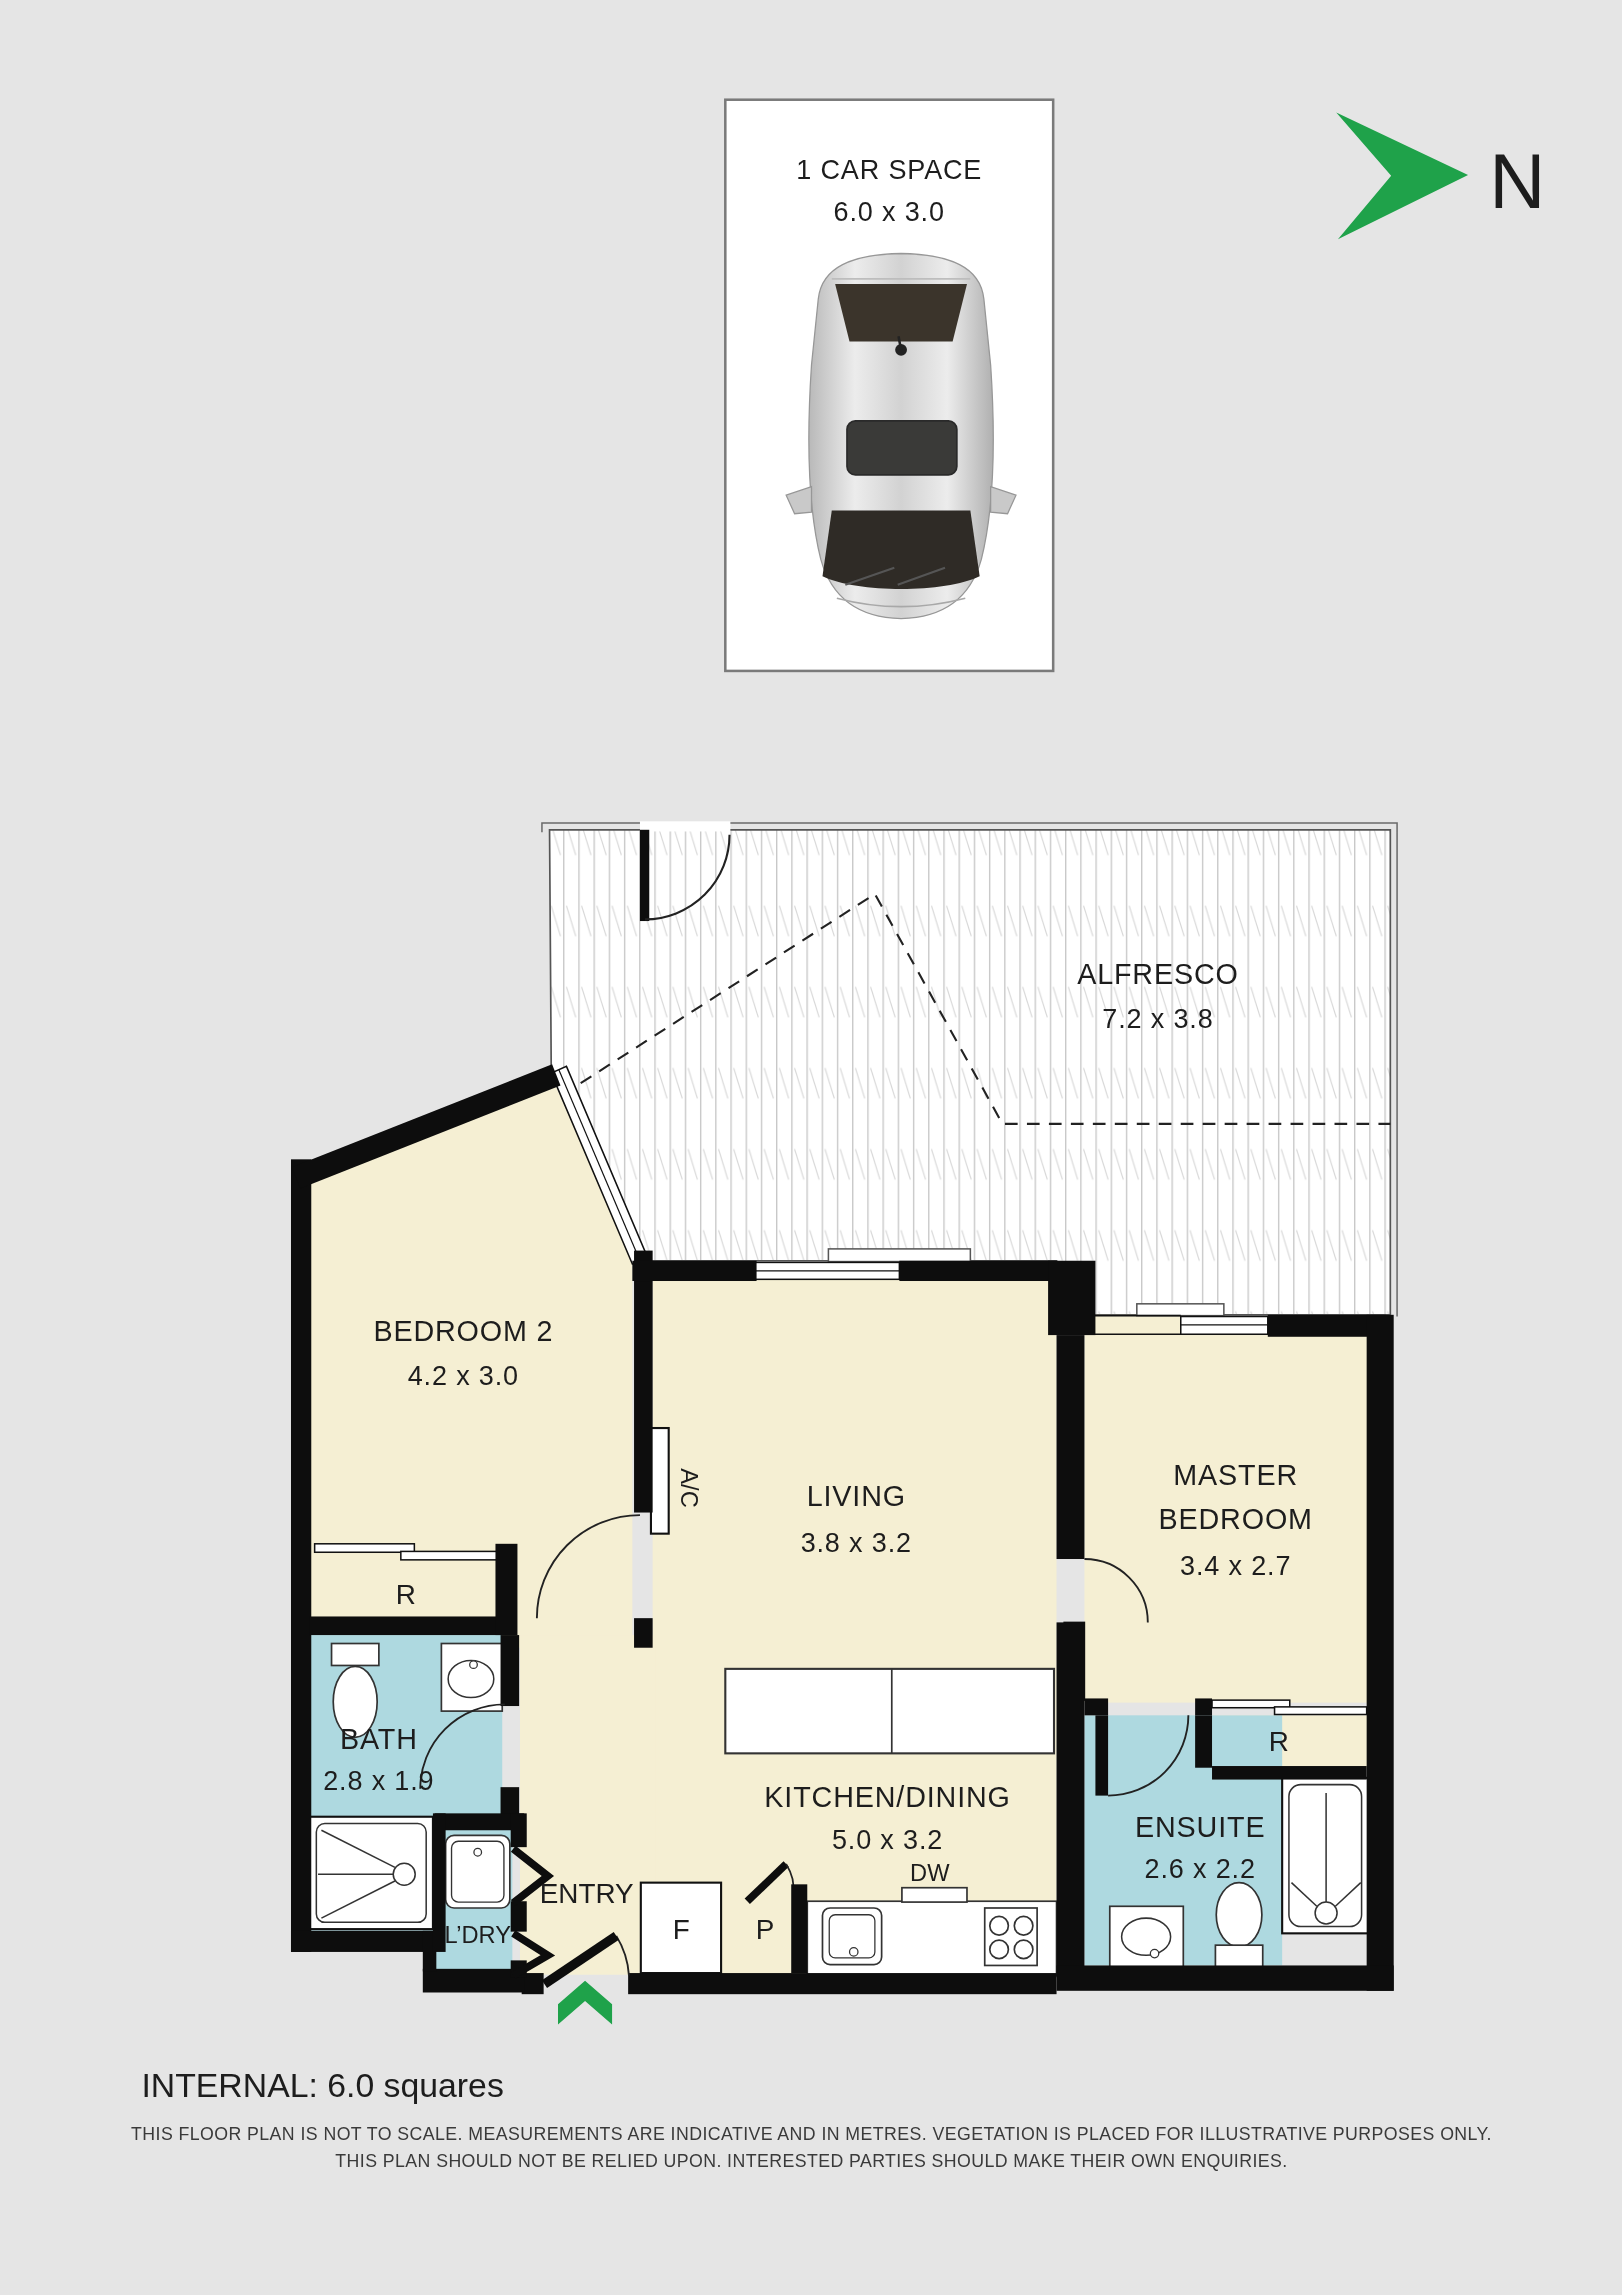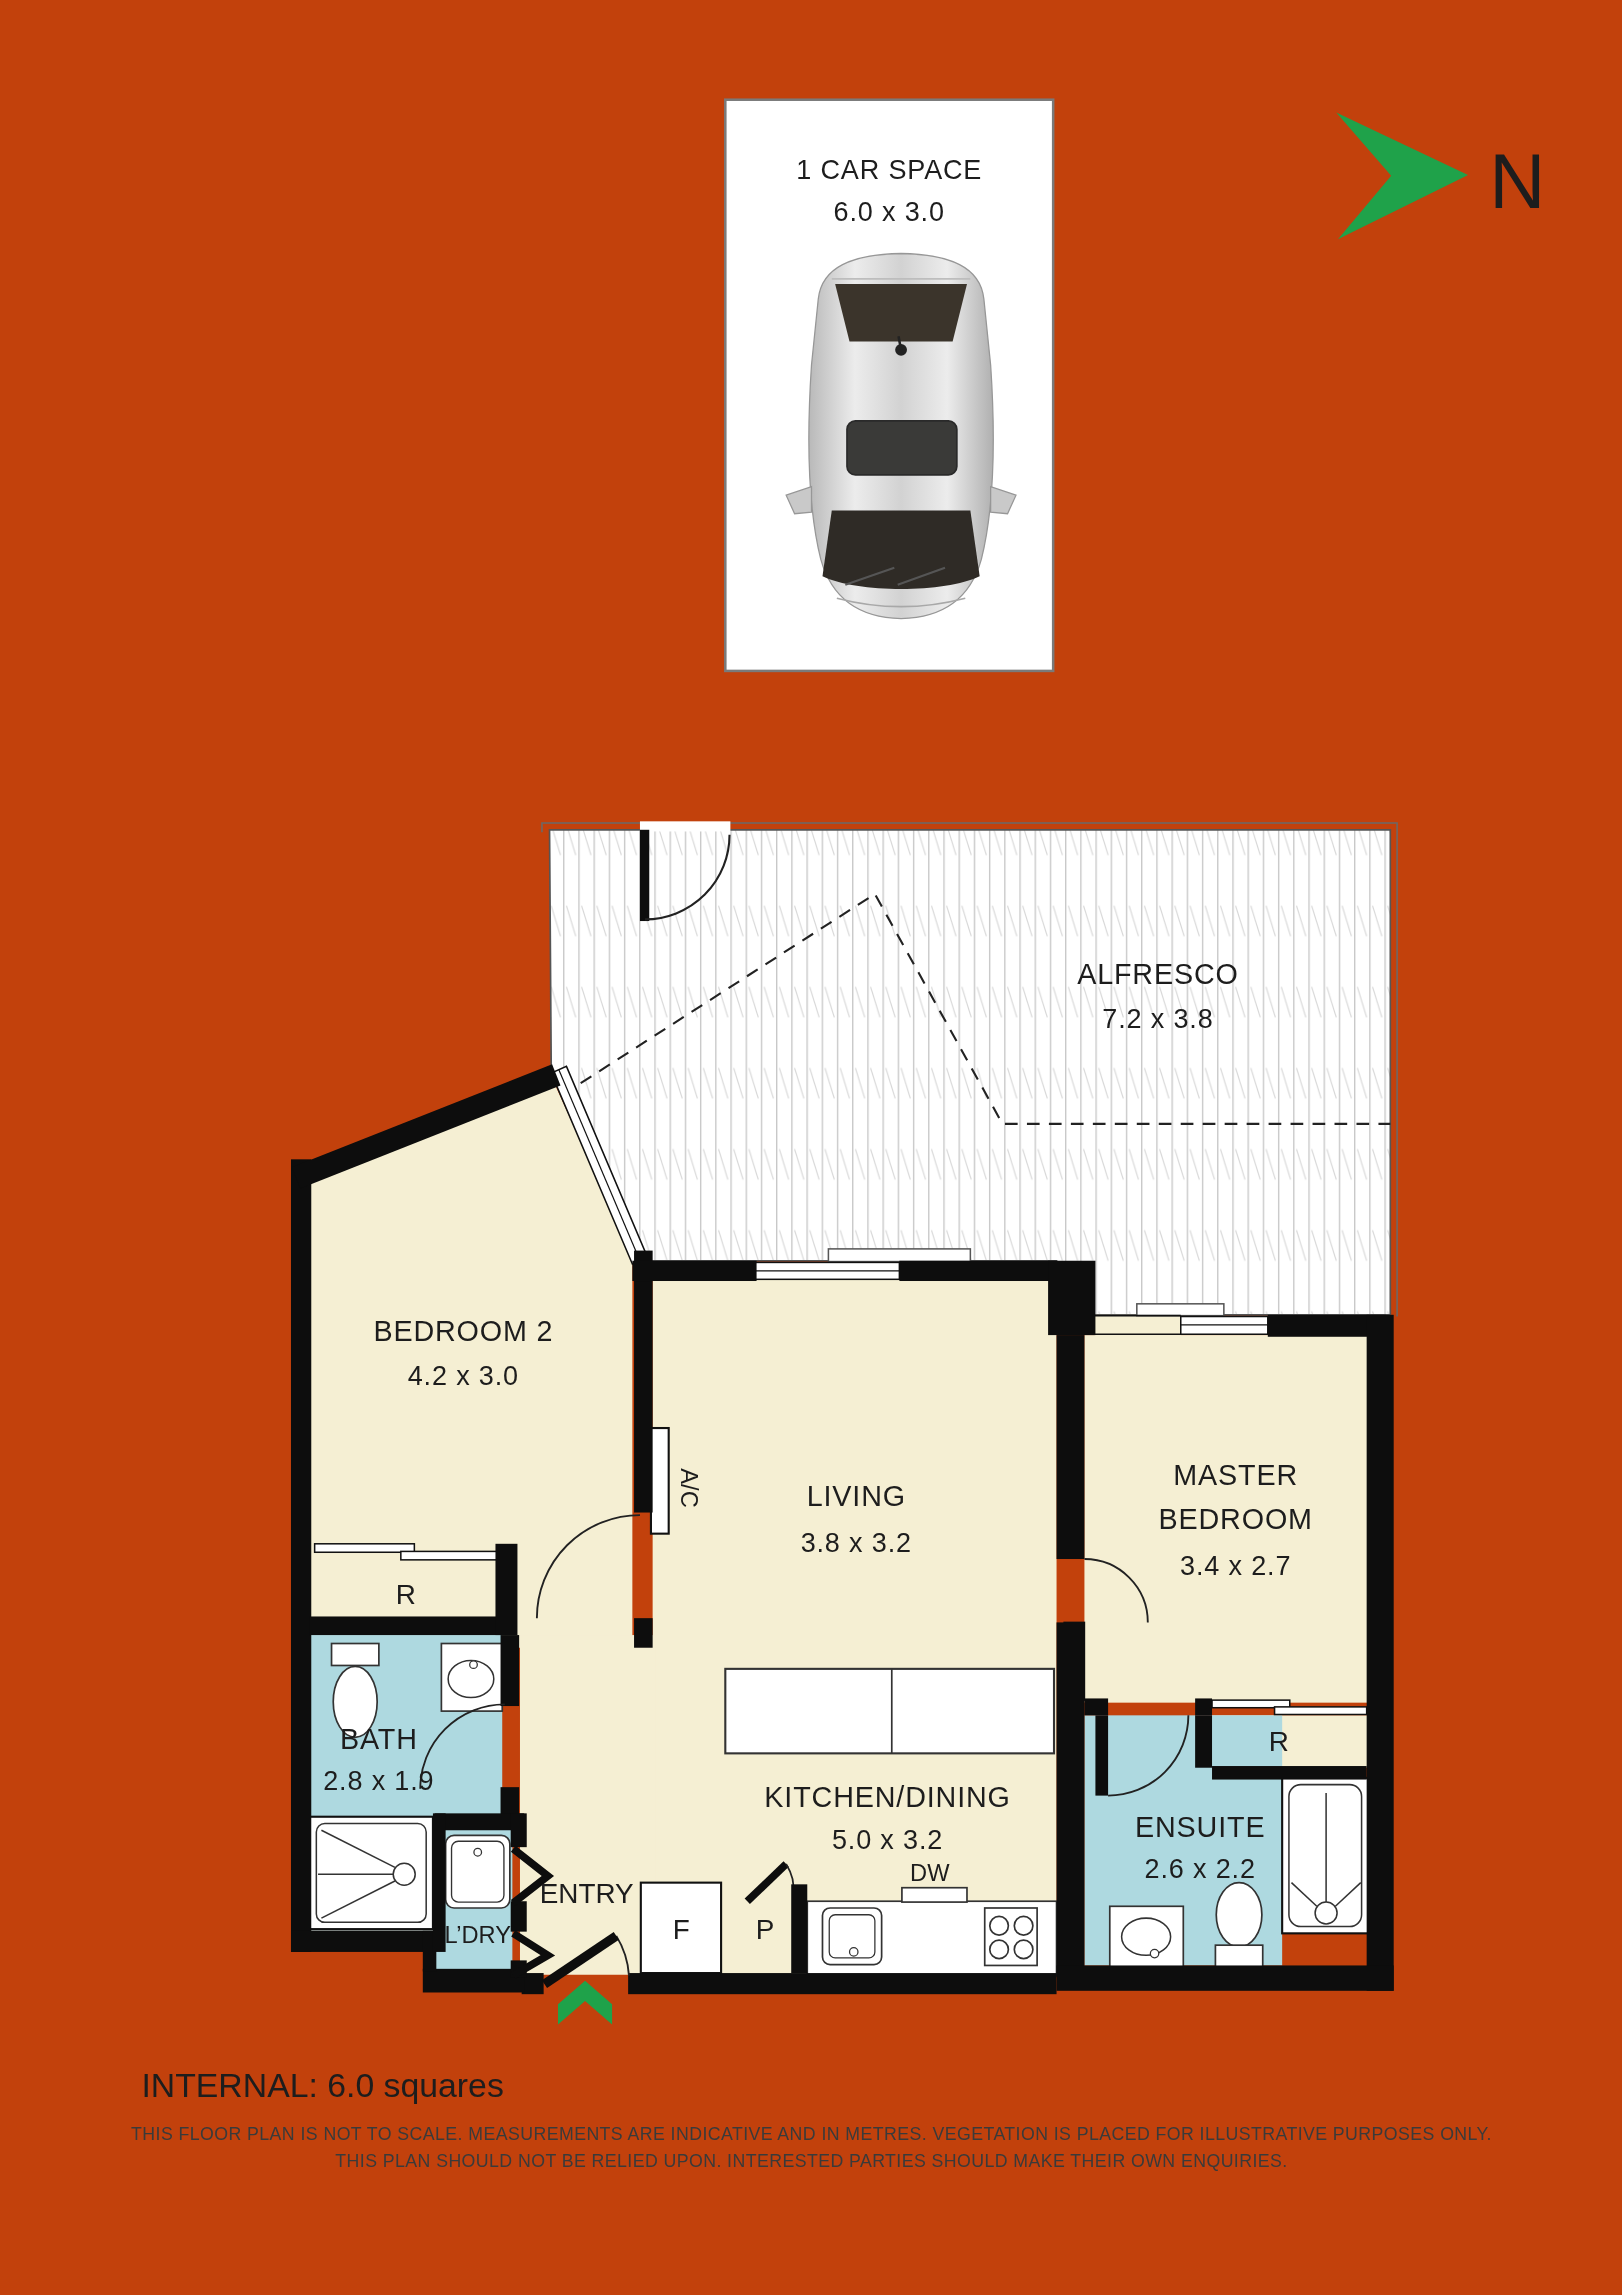--- a/index.html
+++ b/index.html
@@ -3,7 +3,7 @@
 <meta charset="utf-8">
 <style>
   html,body{margin:0;padding:0;background:#ffffff;}
-  .page{position:relative;width:1623px;height:2295px;background:#c2410c;overflow:hidden;
+  .page{position:relative;width:1623px;height:2295px;background:#e5e5e5;overflow:hidden;
         font-family:"Liberation Sans", sans-serif;}
   svg{position:absolute;left:0;top:0;}
   text{fill:#1d1d1d;font-family:"Liberation Sans", sans-serif;}

